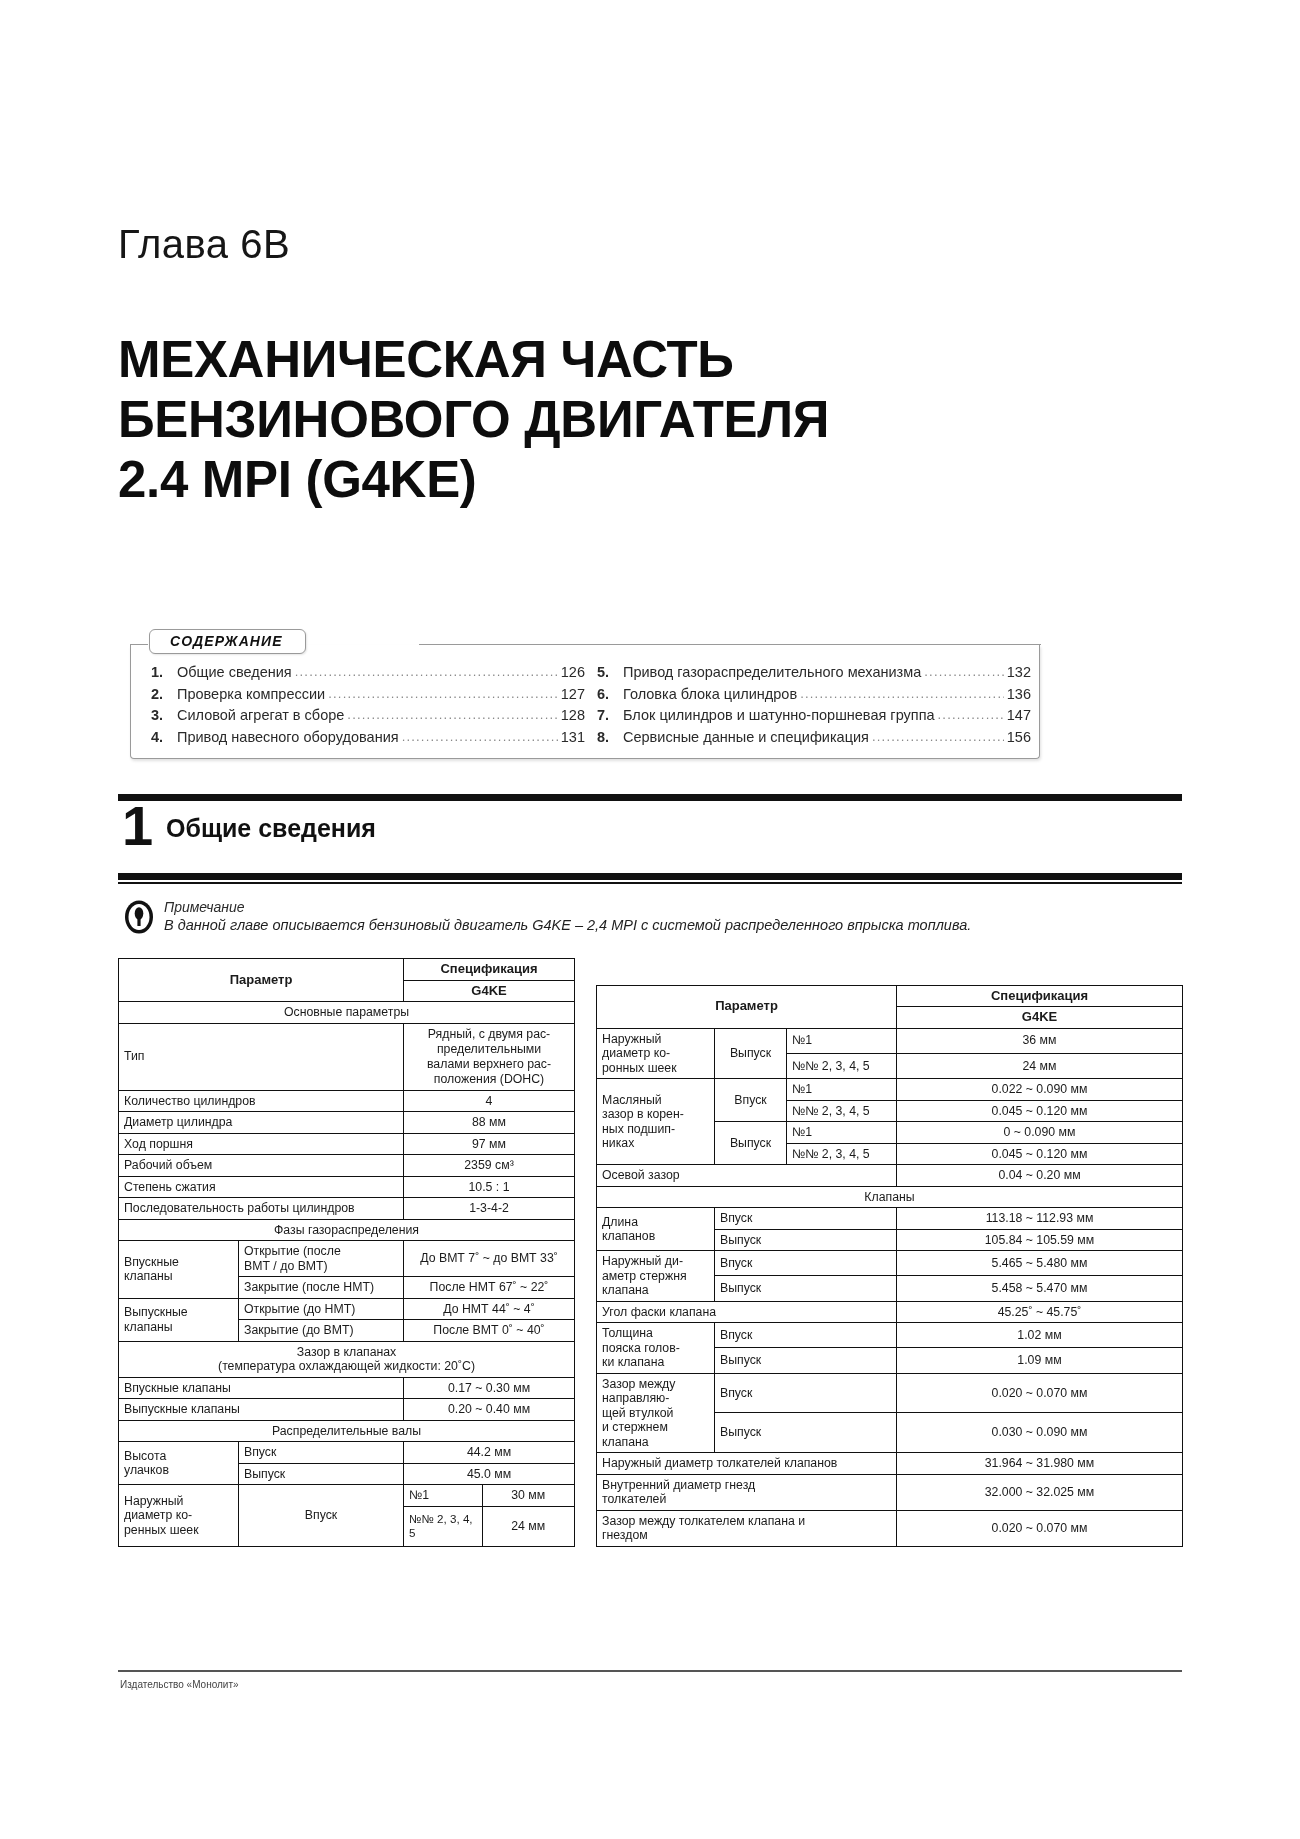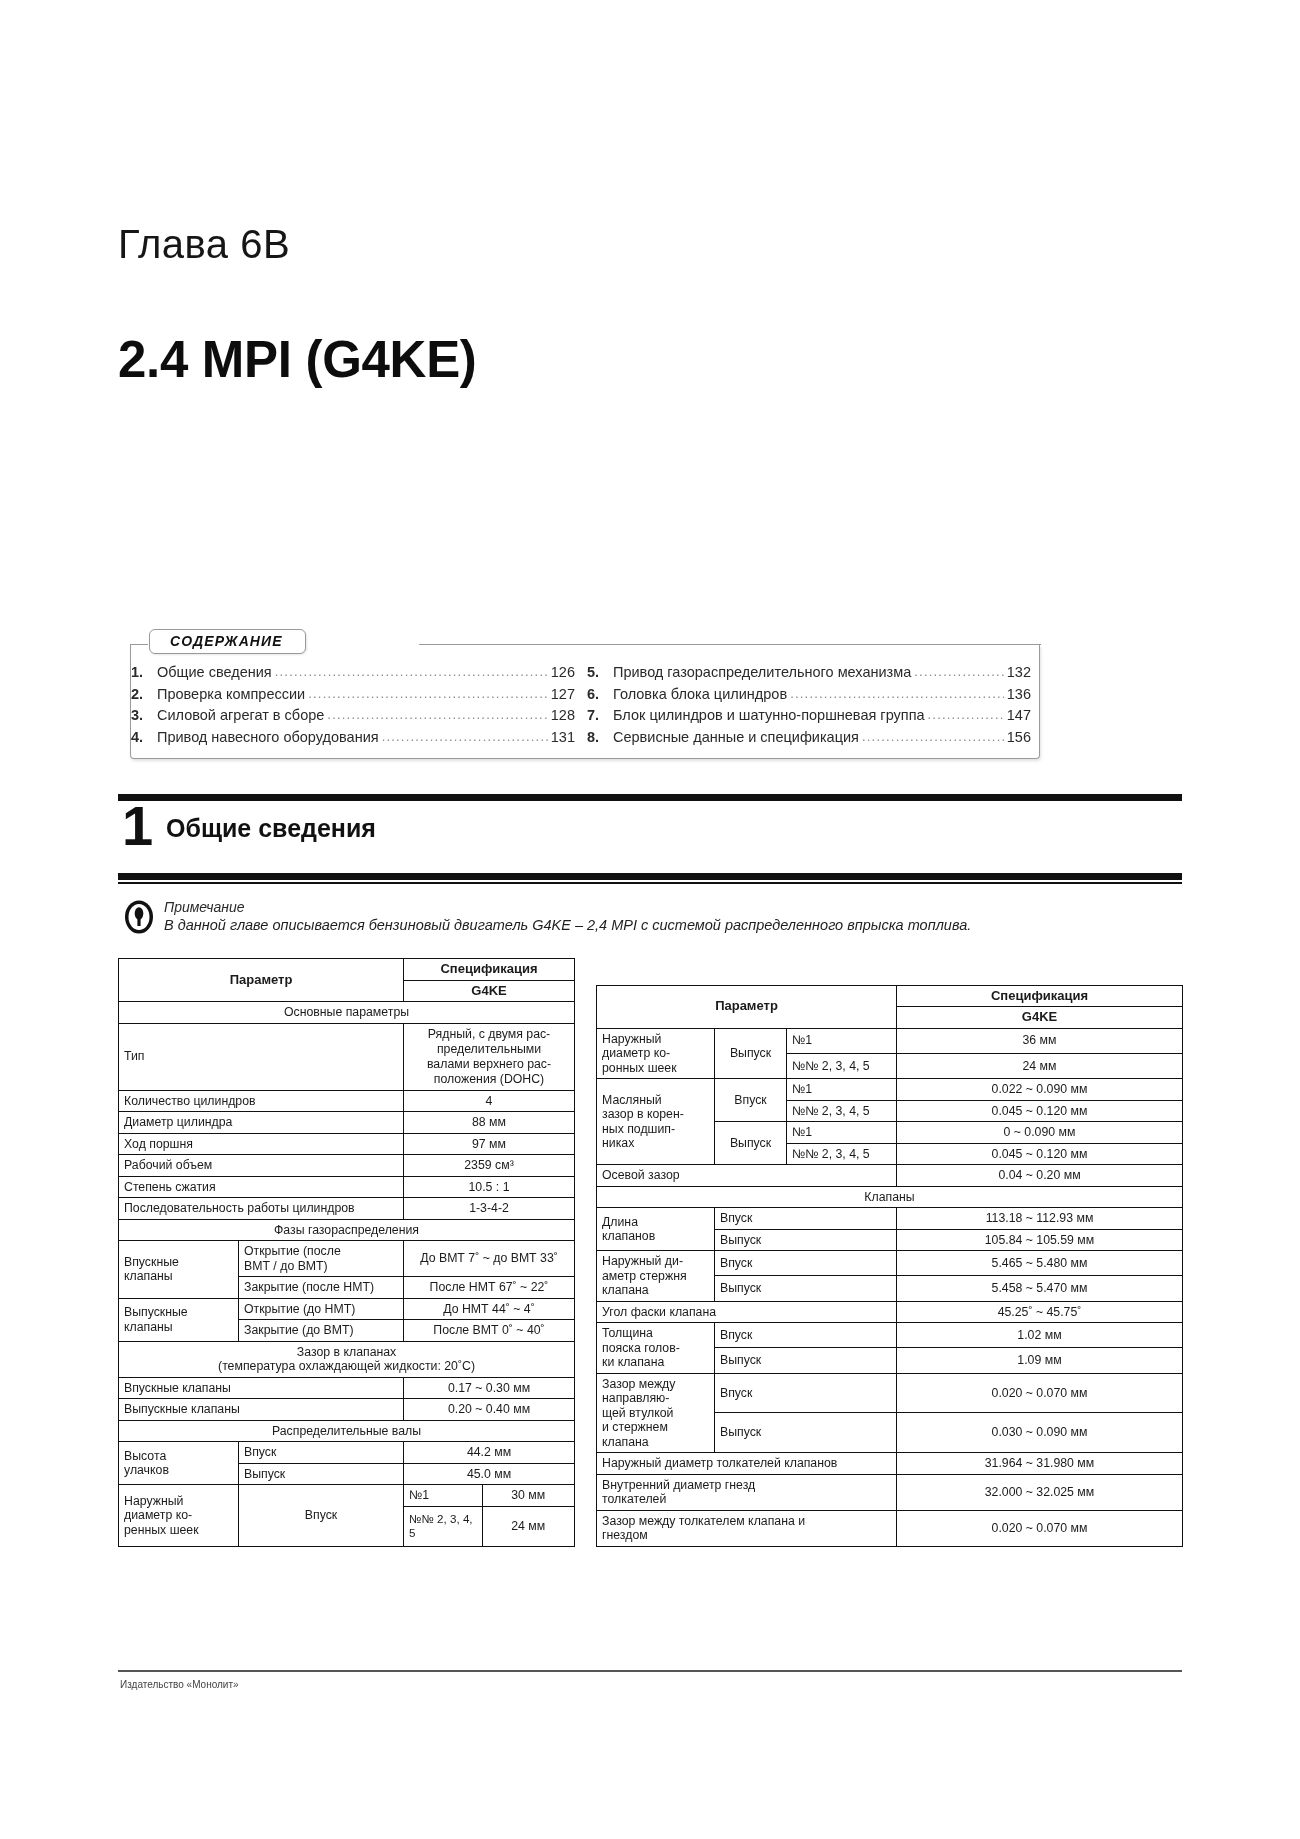--- a/index.html
+++ b/index.html
@@ -250,6 +250,7 @@
   <div class="chapter-label">Глава 6B</div>
 
   <div class="main-title">
+    <span class="ln">МЕХАНИЧЕСКАЯ ЧАСТЬ</span>
     <span class="ln">2.4 MPI (G4KE)</span>
   </div>
 

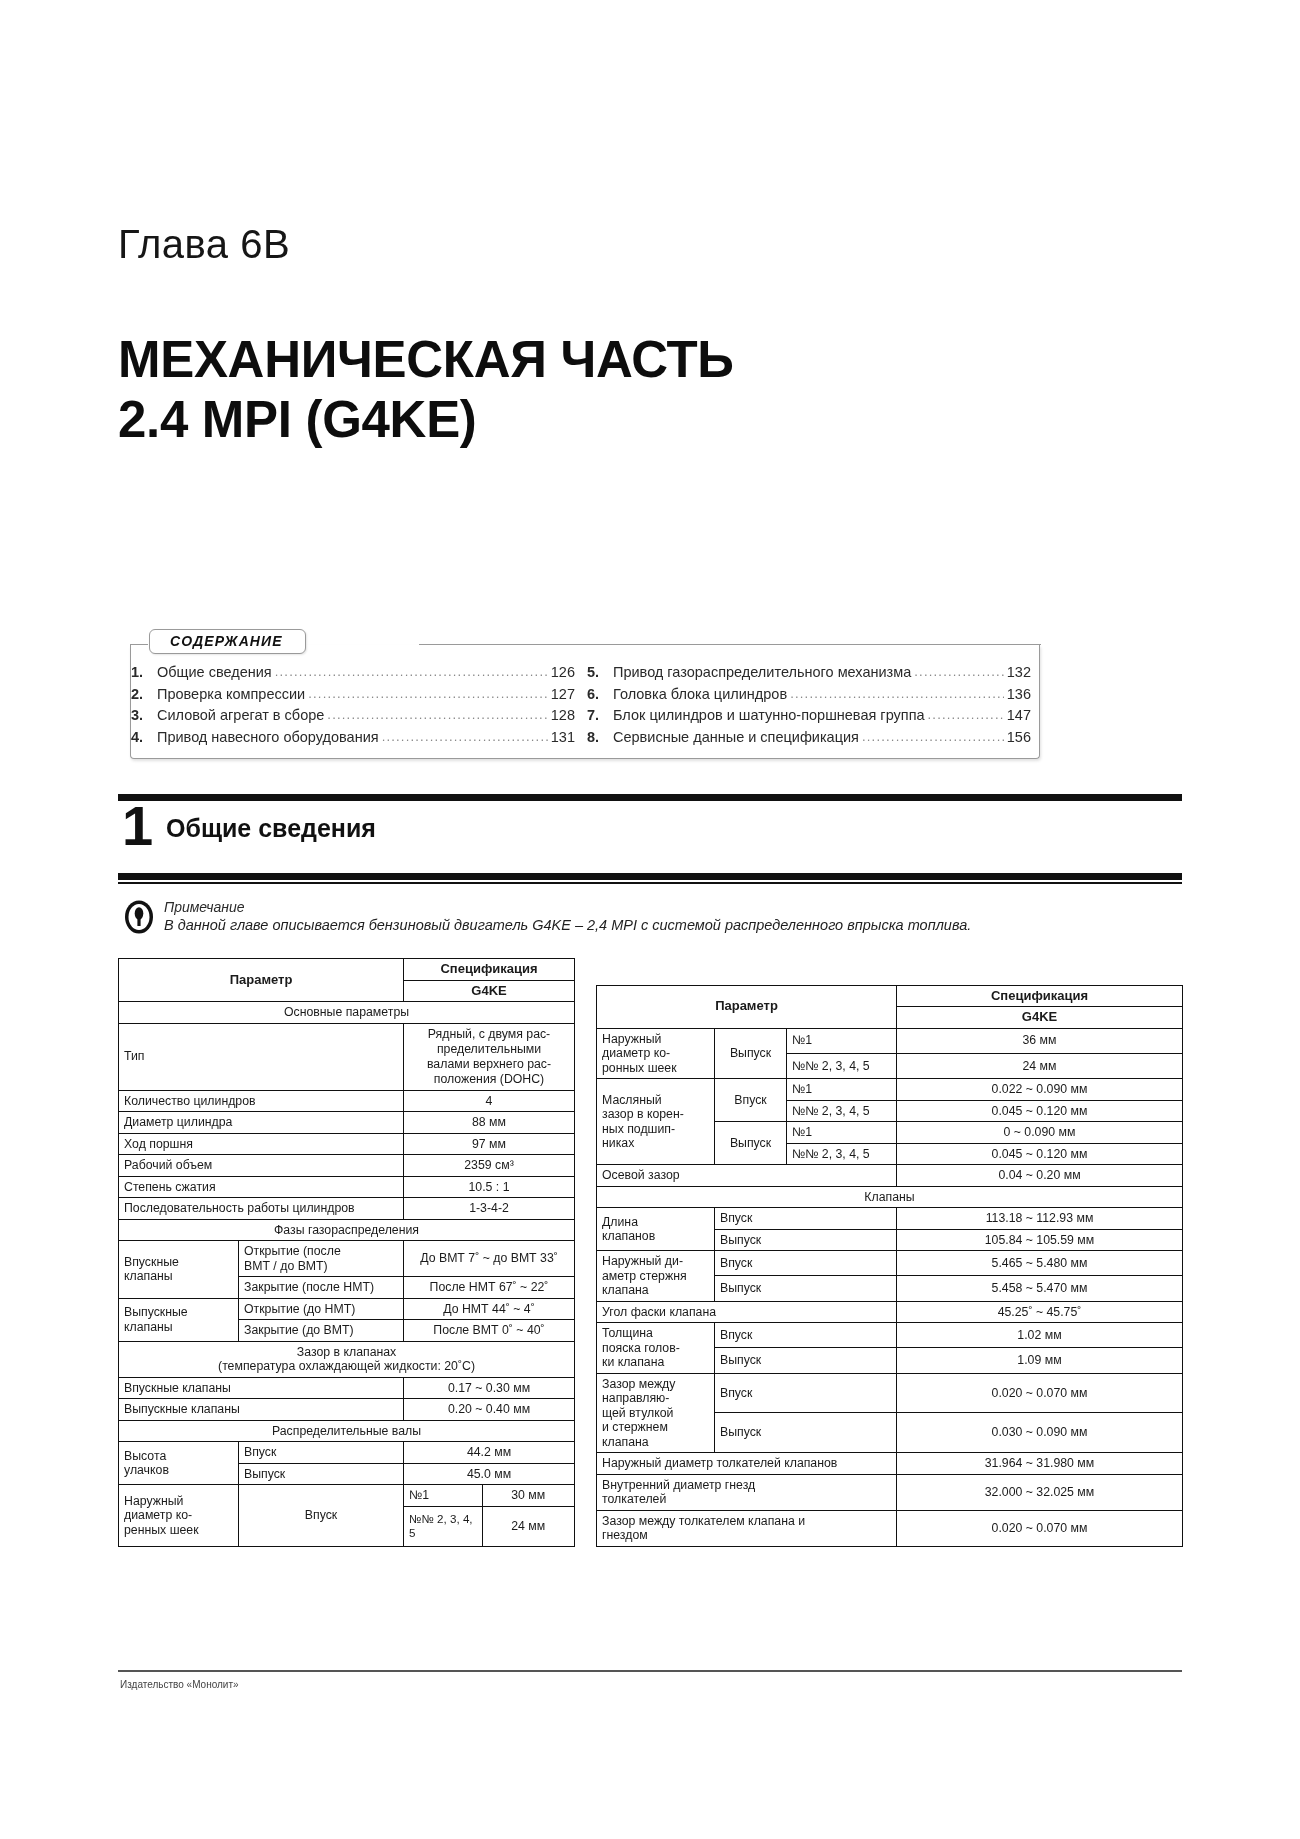--- a/index.html
+++ b/index.html
@@ -251,6 +251,7 @@
 
   <div class="main-title">
     <span class="ln">МЕХАНИЧЕСКАЯ ЧАСТЬ</span>
+    <span class="ln">БЕНЗИНОВОГО ДВИГАТЕЛЯ</span>
     <span class="ln">2.4 MPI (G4KE)</span>
   </div>
 

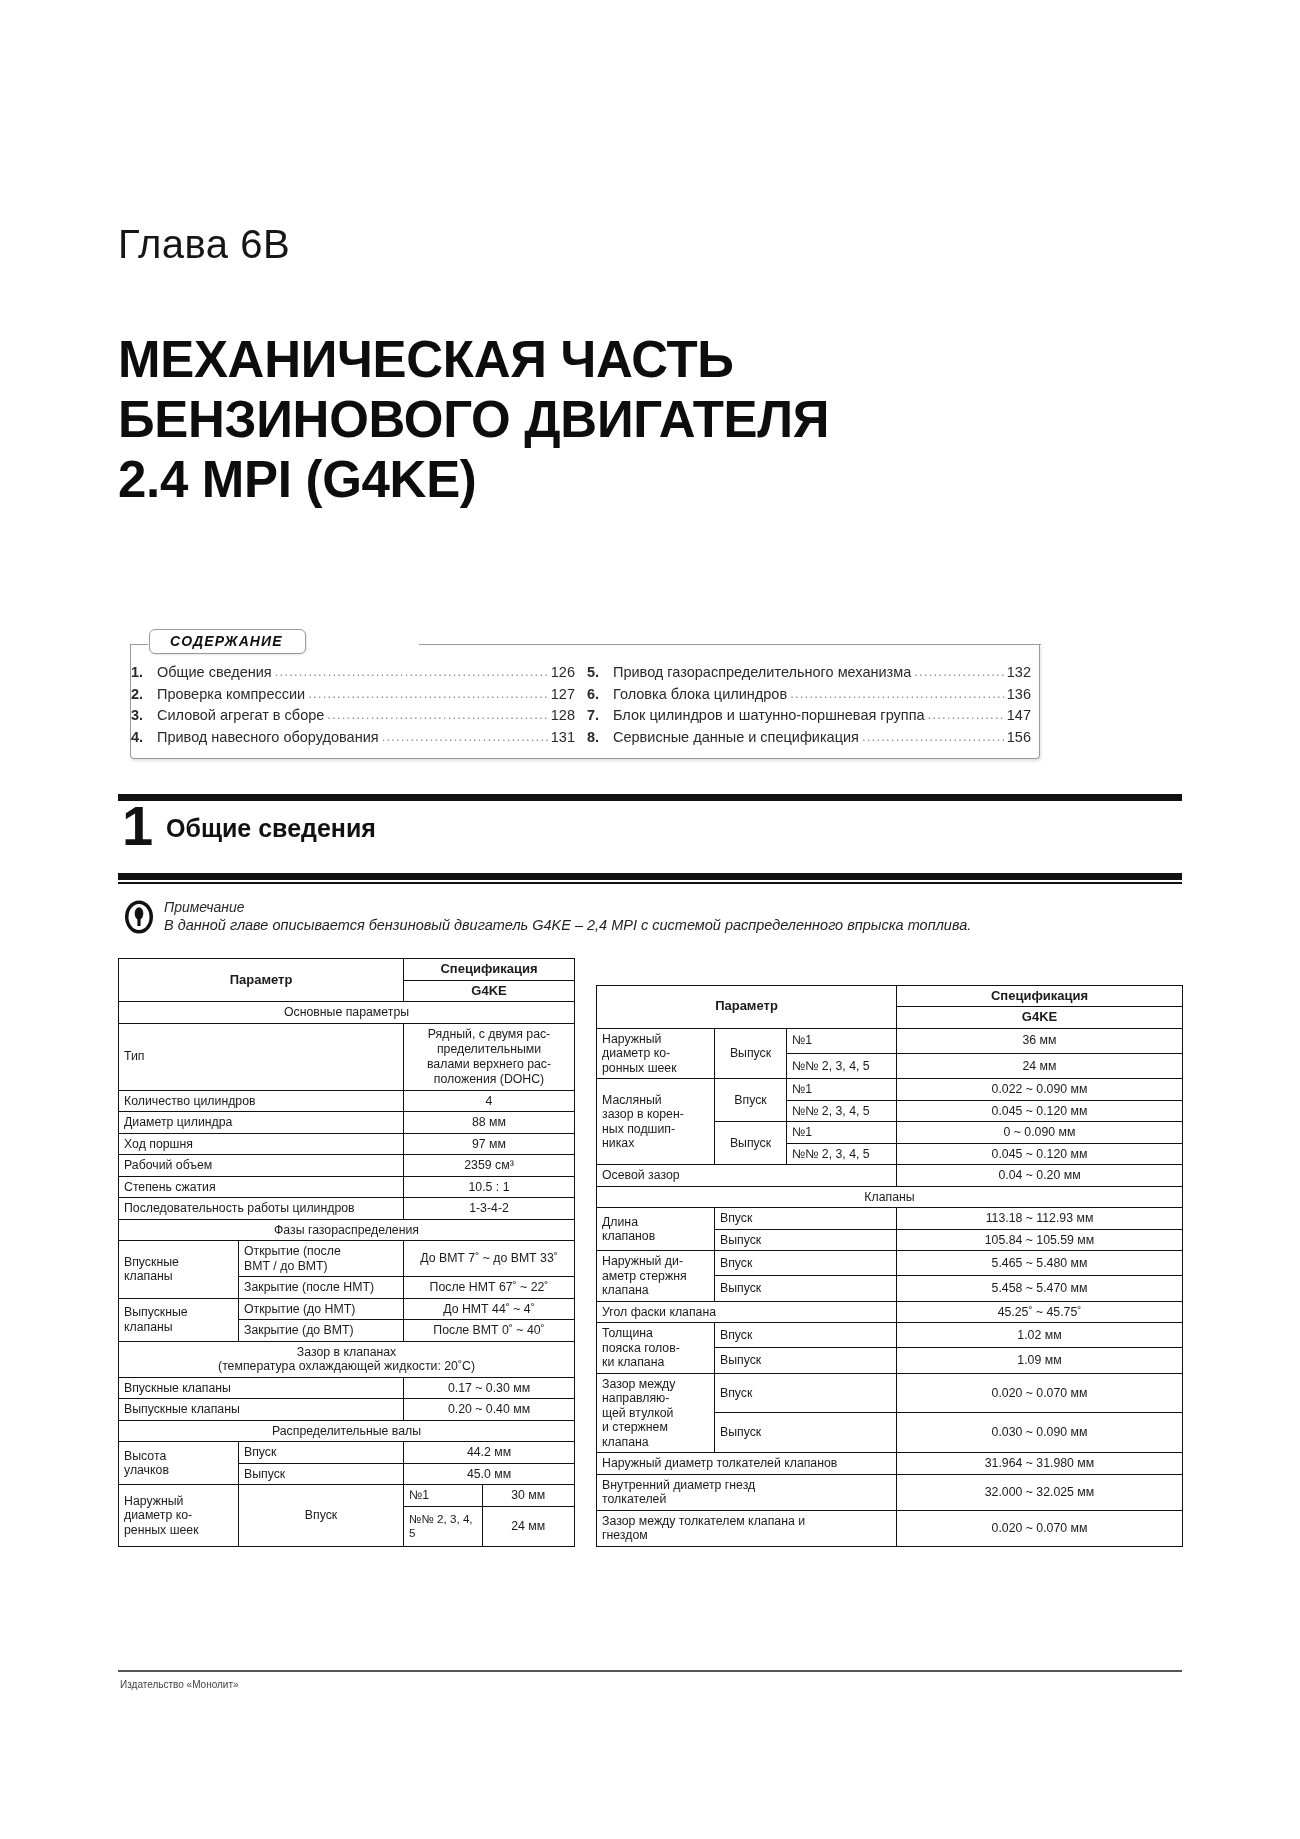--- a/index.html
+++ b/index.html
@@ -53,7 +53,7 @@
     border: 1.5px solid #9a9a9a;
     border-top: none;
     border-radius: 0 0 4px 4px;
-    padding: 11px 8px 10px 0;
+    padding: 11px 8px 10px 20px;
     position: relative;
     box-shadow: 1px 2px 3px rgba(0,0,0,0.12);
   }

